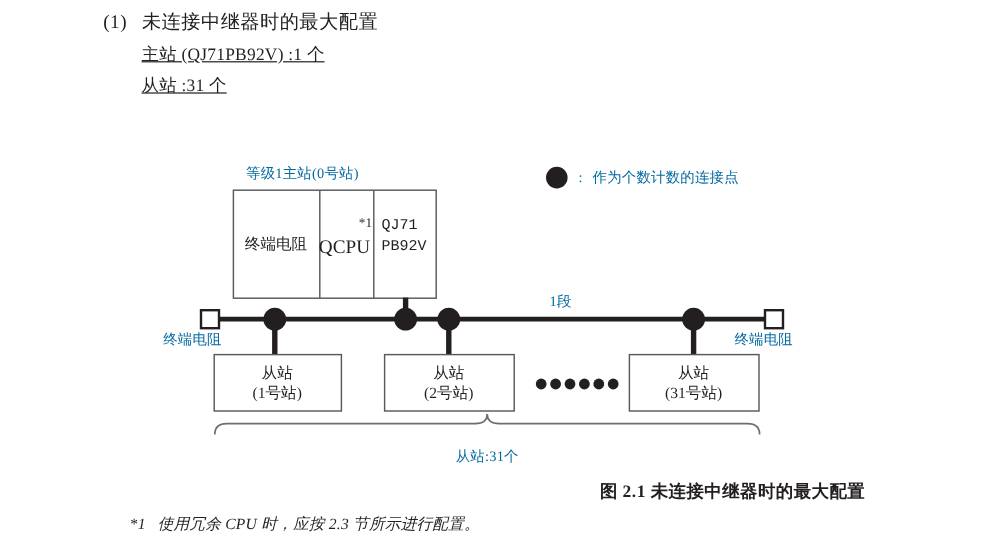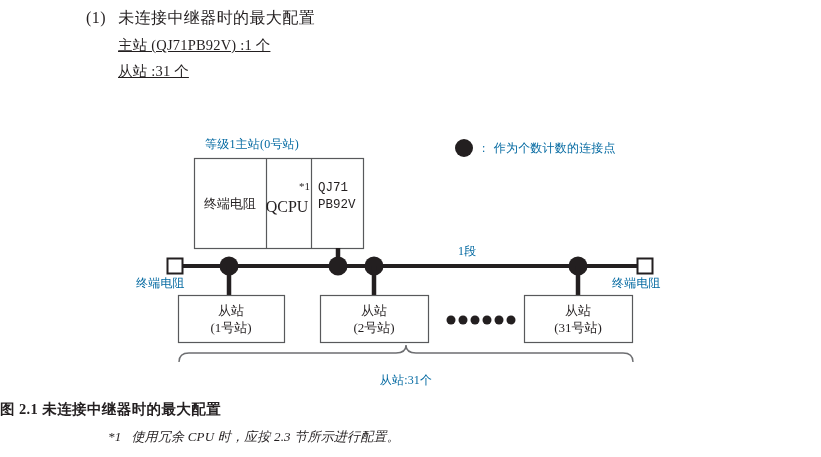--- a/index.html
+++ b/index.html
@@ -53,7 +53,7 @@
     left: 0;
     top: 400px;
     width: 721px;
-    text-align: left;
+    text-align: right;
     font-size: 14.5px;
     font-weight: bold;
     letter-spacing: 0.4px;

